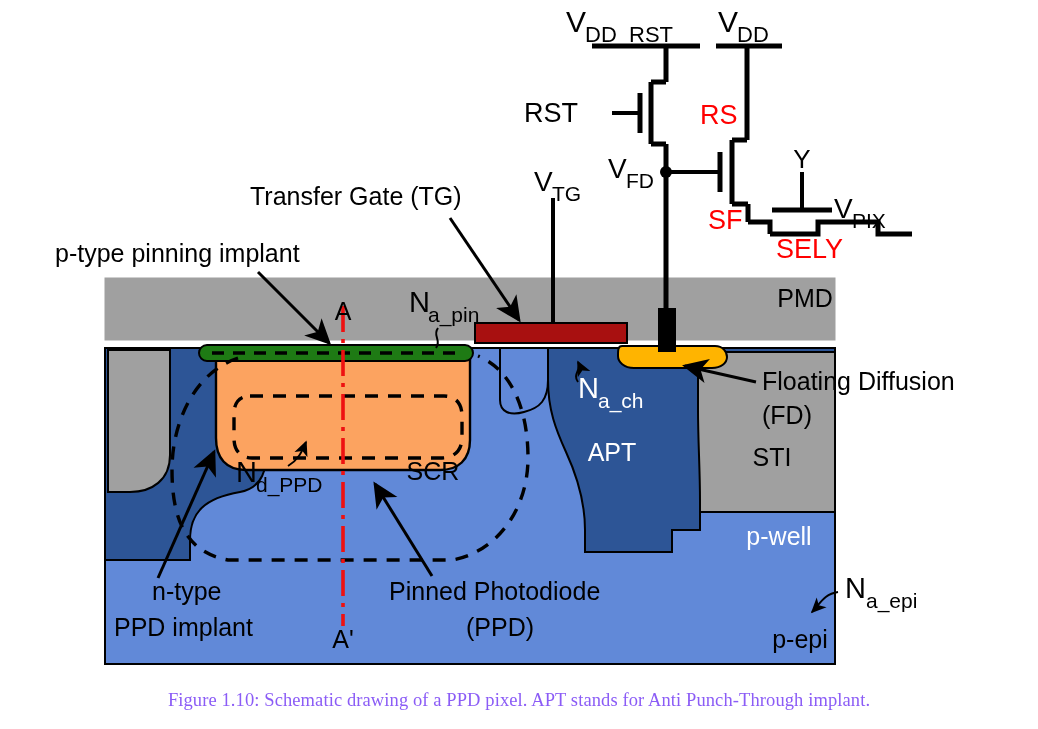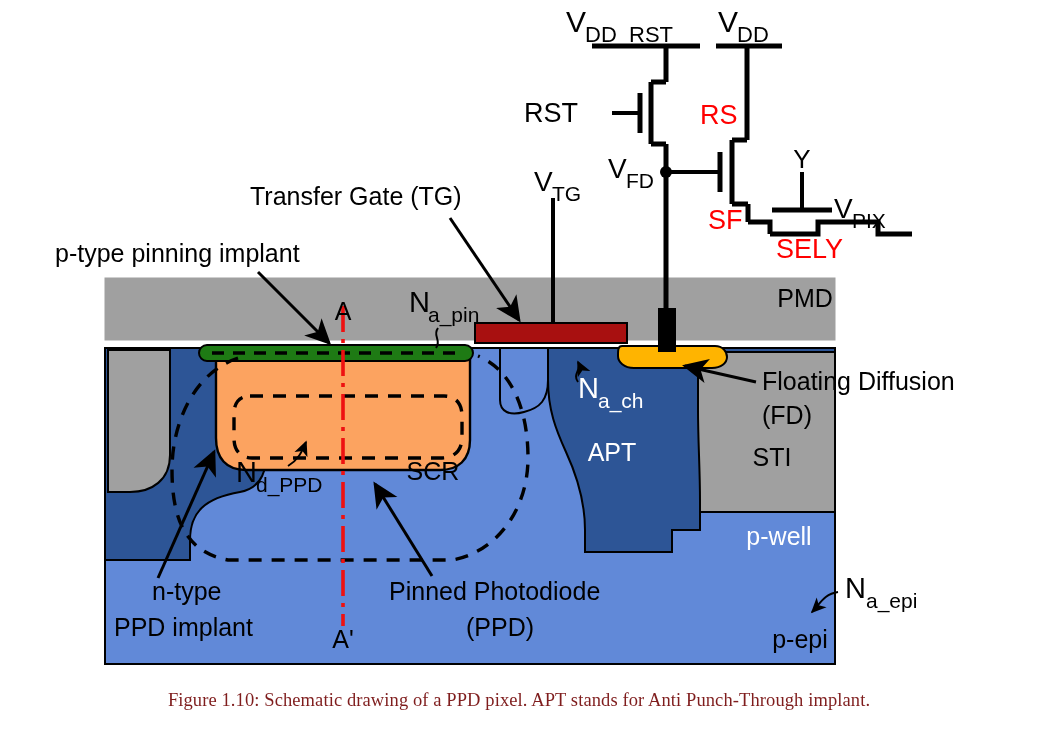--- a/index.html
+++ b/index.html
@@ -7,7 +7,7 @@
   #stage{position:relative;width:1038px;height:729px;background:#fff;}
   svg{display:block;}
   .cap{position:absolute;left:0;top:690px;width:1038px;text-align:center;
-       font-family:"Liberation Serif",serif;font-size:18.5px;color:#7f1d1d;letter-spacing:.1px;}
+       font-family:"Liberation Serif",serif;font-size:18.5px;color:#8b5cf6;letter-spacing:.1px;}
 </style>
 </head>
 <body>

